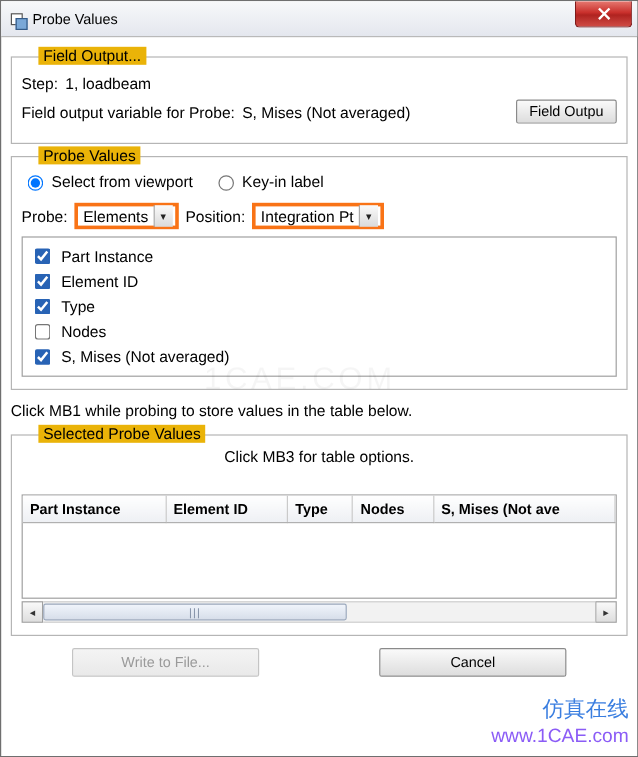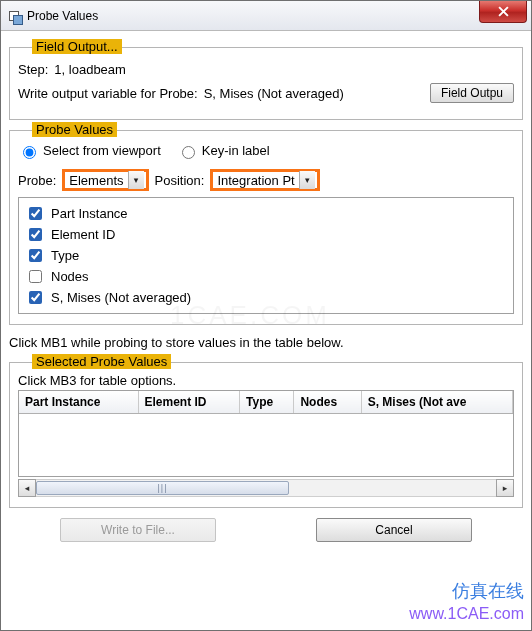--- a/index.html
+++ b/index.html
@@ -237,7 +237,7 @@
         <span class="label">1, loadbeam</span>
       </div>
       <div class="row">
-        <span class="label">Write output variable for Probe:</span>
+        <span class="label">Field output variable for Probe:</span>
         <span class="label">S, Mises (Not averaged)</span>
         <button class="btn" style="margin-left:auto;">Field Outpu</button>
       </div>

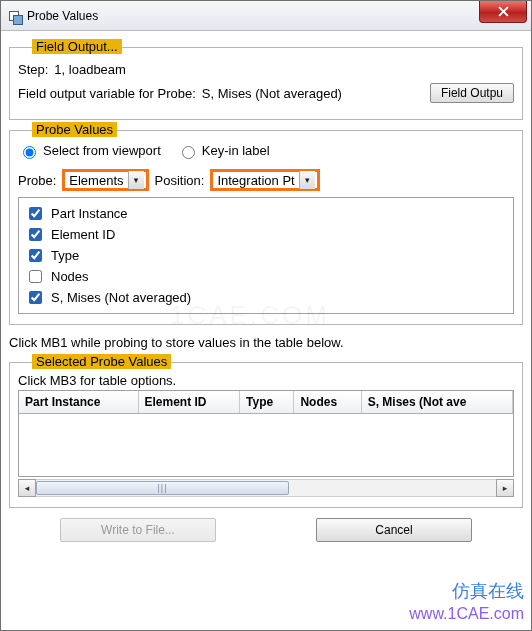--- a/index.html
+++ b/index.html
@@ -107,7 +107,7 @@
     }
 
     .radio-row { display:flex; align-items:center; gap:4px; margin:4px 0 10px 0;}
-    .radio-item { display:flex; align-items:flex-start; gap:4px; margin-right:12px; font-size:13px;}
+    .radio-item { display:flex; align-items:center; gap:4px; margin-right:12px; font-size:13px;}
 
     .select {
       border:3px solid #f97316;

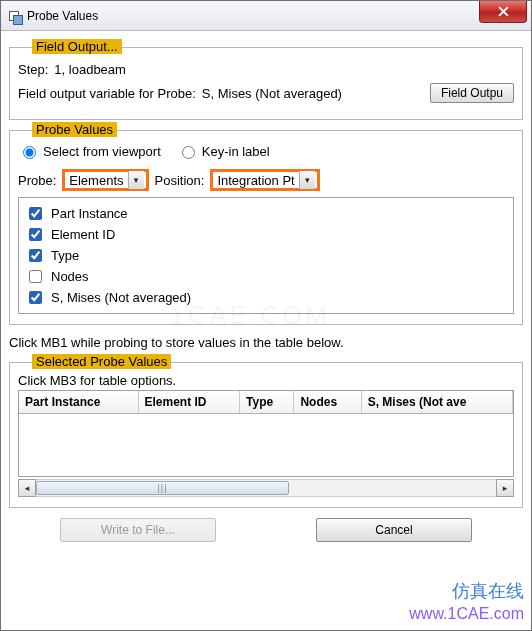--- a/index.html
+++ b/index.html
@@ -140,7 +140,7 @@
     .check-item input { accent-color:#2863b5; width:13px; height:13px; }
 
     .hint { font-size: 13px; margin: 10px 0 2px 0; }
-    .center-hint { text-align:left; font-size:13px; margin:2px 0 2px 0;}
+    .center-hint { text-align:center; font-size:13px; margin:2px 0 24px 0;}
 
     .table-wrap { border:1px solid #a0a0a0; }
     table { width:100%; border-collapse:collapse; font-size:12px; }

